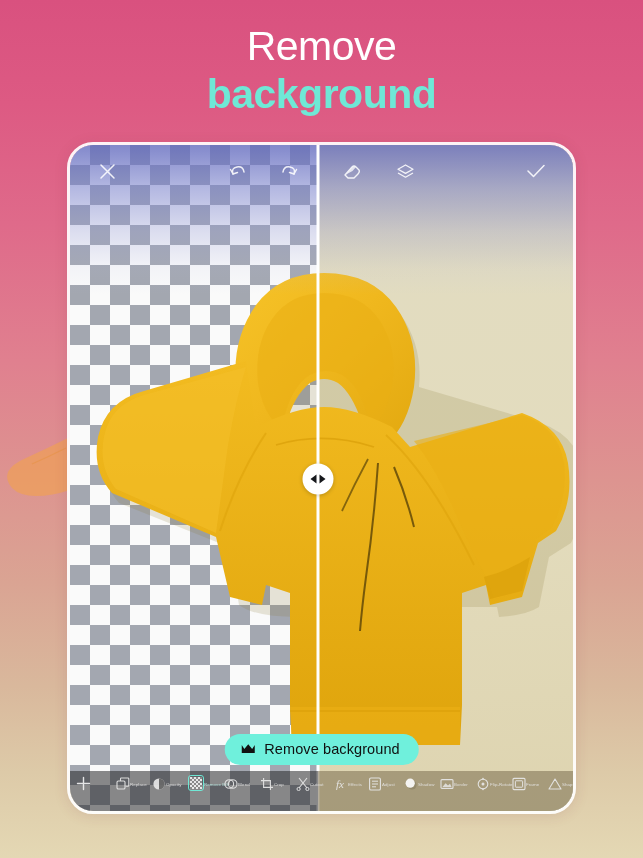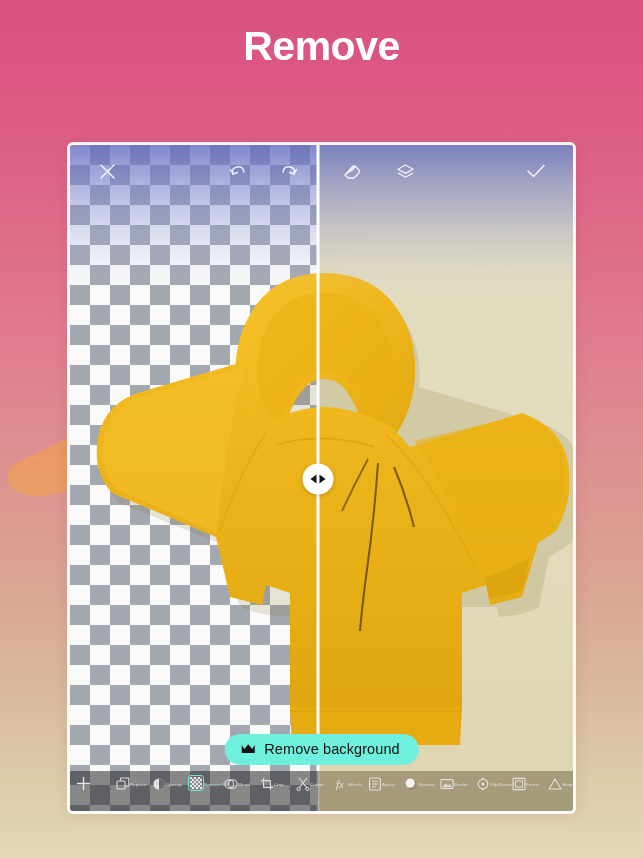--- a/index.html
+++ b/index.html
@@ -26,7 +26,7 @@
   }
   .headline .l1 {
     display:block;
-    font-size:41px; font-weight:bold; color:#ffffff;
+    font-size:41px; font-weight:normal; color:#ffffff;
     letter-spacing:-0.5px; line-height:1.18;
   }
   .headline .l2 {

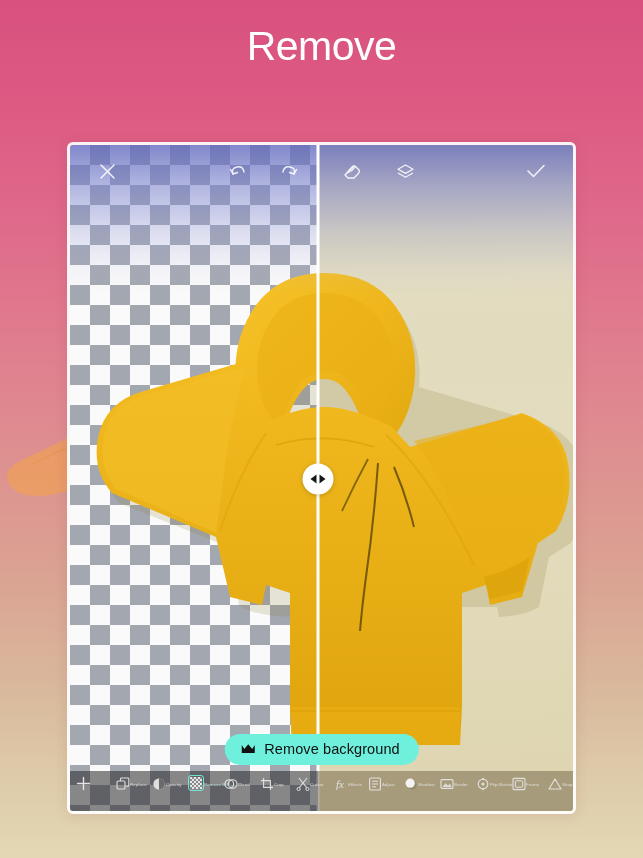--- a/index.html
+++ b/index.html
@@ -194,6 +194,7 @@
 
 <div class="headline">
   <span class="l1">Remove</span>
+  <span class="l2">background</span>
 </div>
 
 <div class="sleeve-out">

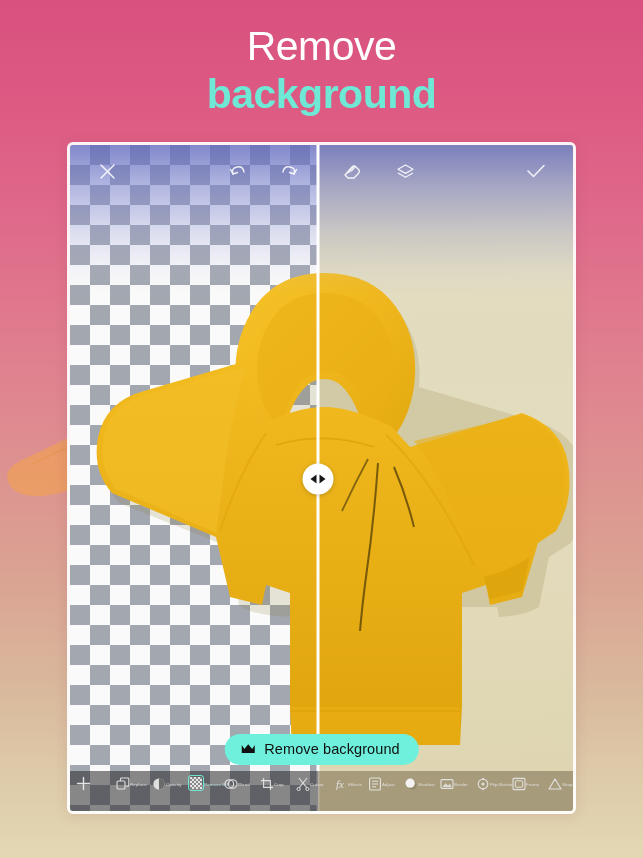--- a/index.html
+++ b/index.html
@@ -45,7 +45,7 @@
   .device {
     position:absolute; left:67px; top:142px;
     width:509px; height:672px;
-    border-radius:6px;
+    border-radius:26px;
     border:3px solid rgba(255,255,255,0.92);
     overflow:hidden;
     z-index:20;

